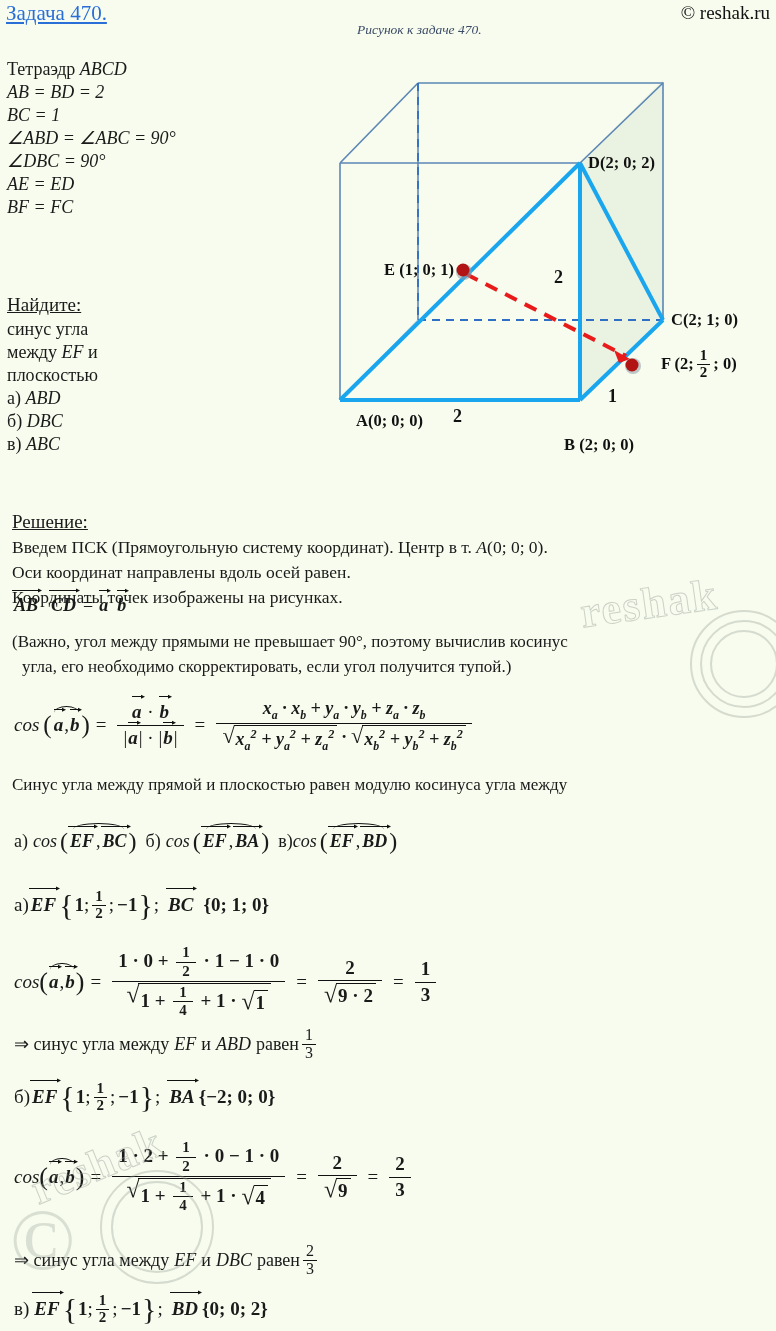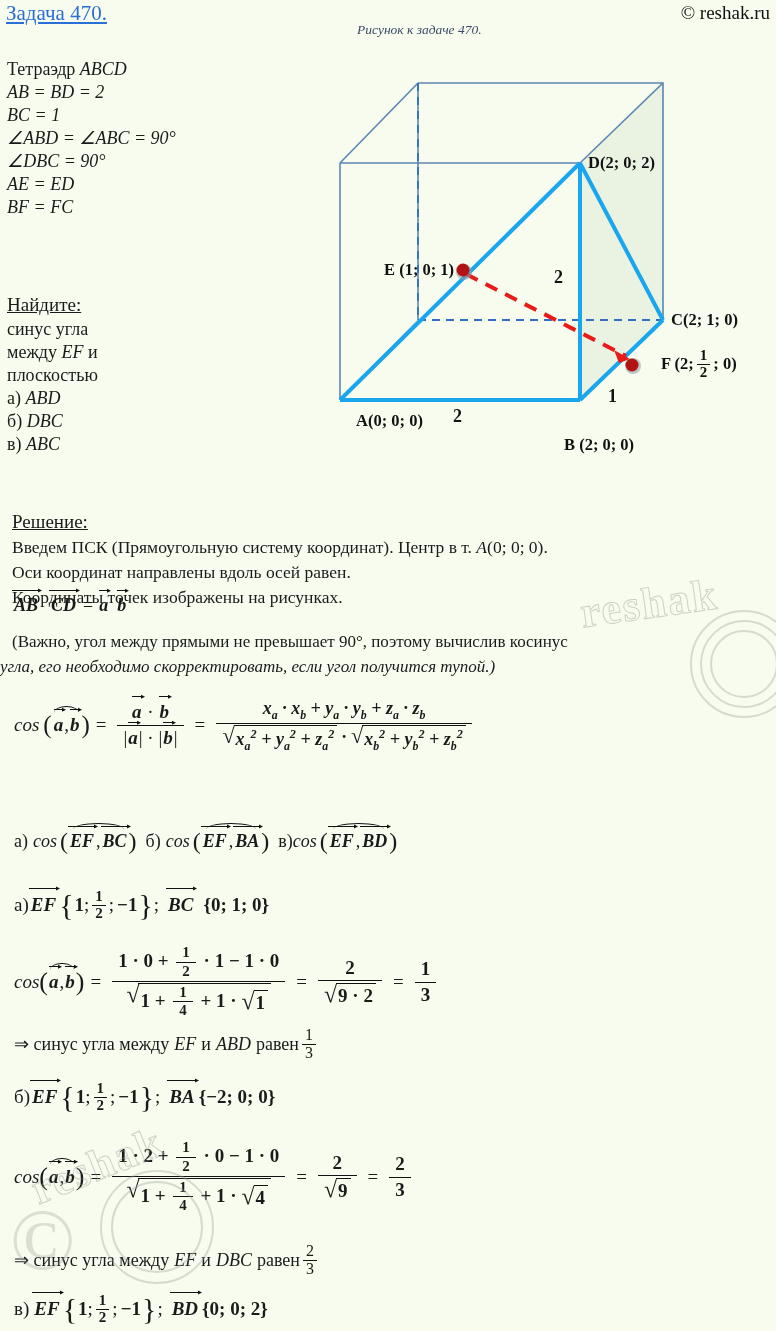--- a/index.html
+++ b/index.html
@@ -355,7 +355,7 @@
   </div>
 
   <div class="blk bodytext" style="left:12px; top:632px;">(Важно, угол между прямыми не превышает 90°, поэтому вычислив косинус</div>
-  <div class="blk bodytext" style="left:0; top:657px;font-style:italic;">угла, его необходимо скорректировать, если угол получится тупой.)</div>
+  <div class="blk bodytext" style="left:22px; top:657px;">угла, его необходимо скорректировать, если угол получится тупой.)</div>
 
   <div class="mathrow" style="left:14px; top:698px; font-size:19px;">
     <span class="ital">cos</span>

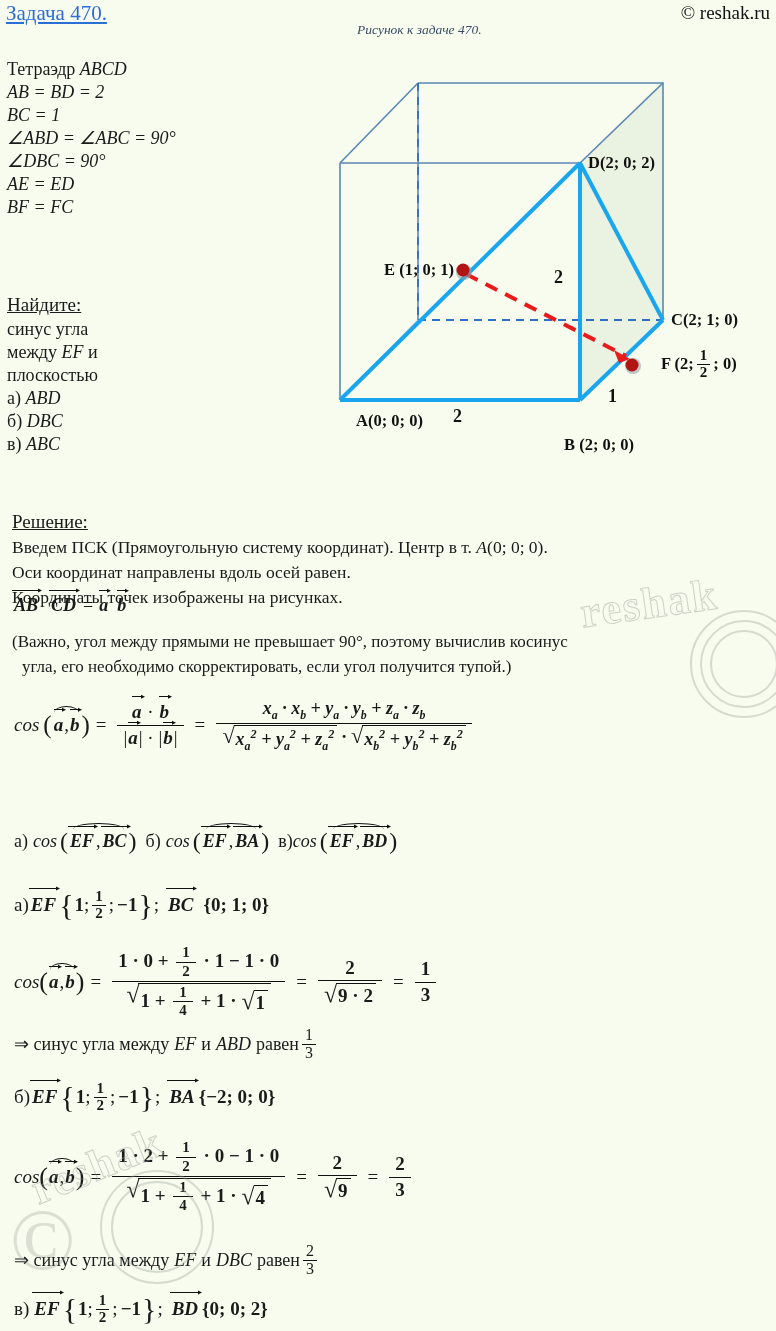--- a/index.html
+++ b/index.html
@@ -395,6 +395,7 @@
     </span>
   </div>
 
+  <div class="blk bodytext" style="left:12px; top:775px;">Синус угла между прямой и плоскостью равен модулю косинуса угла между</div>
 
   <div class="mathrow" style="left:14px; top:828px; font-size:18px;">
     <span>а)</span>

